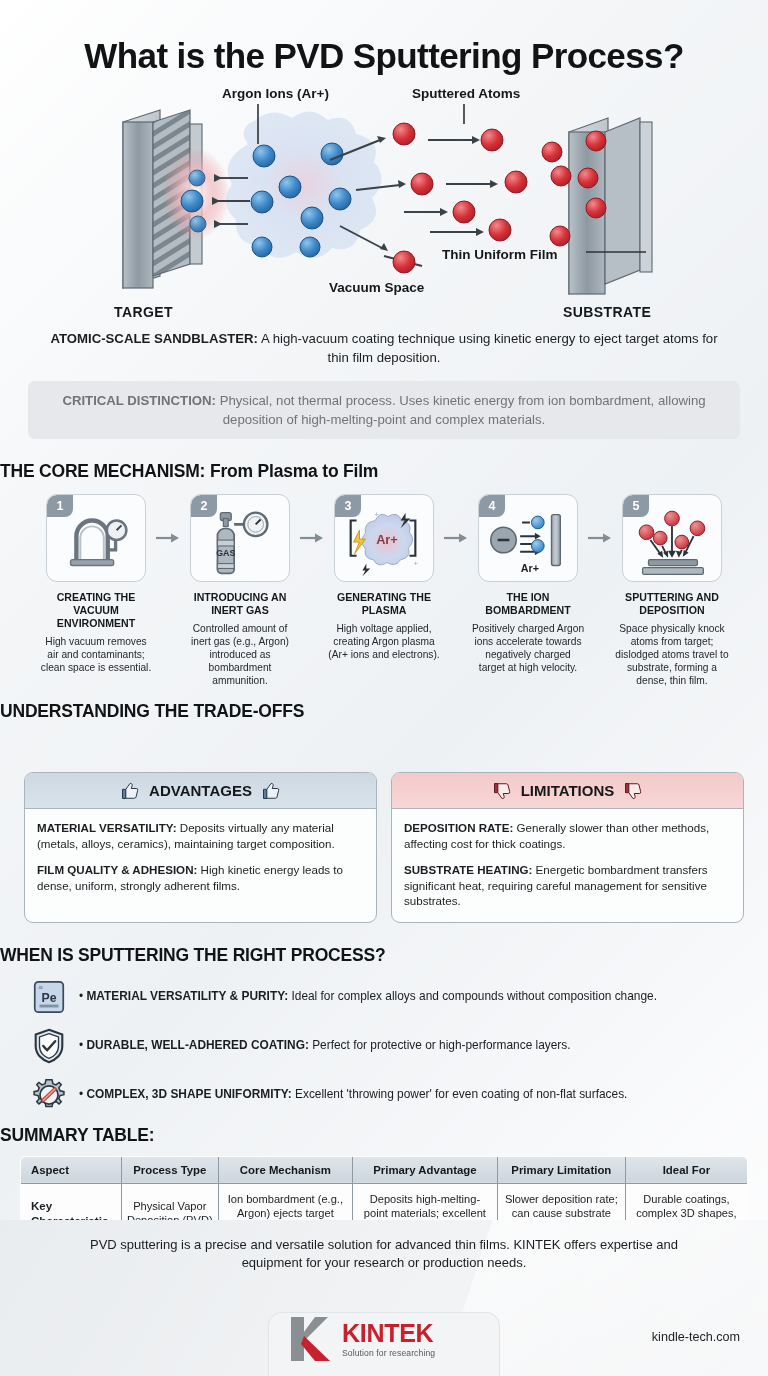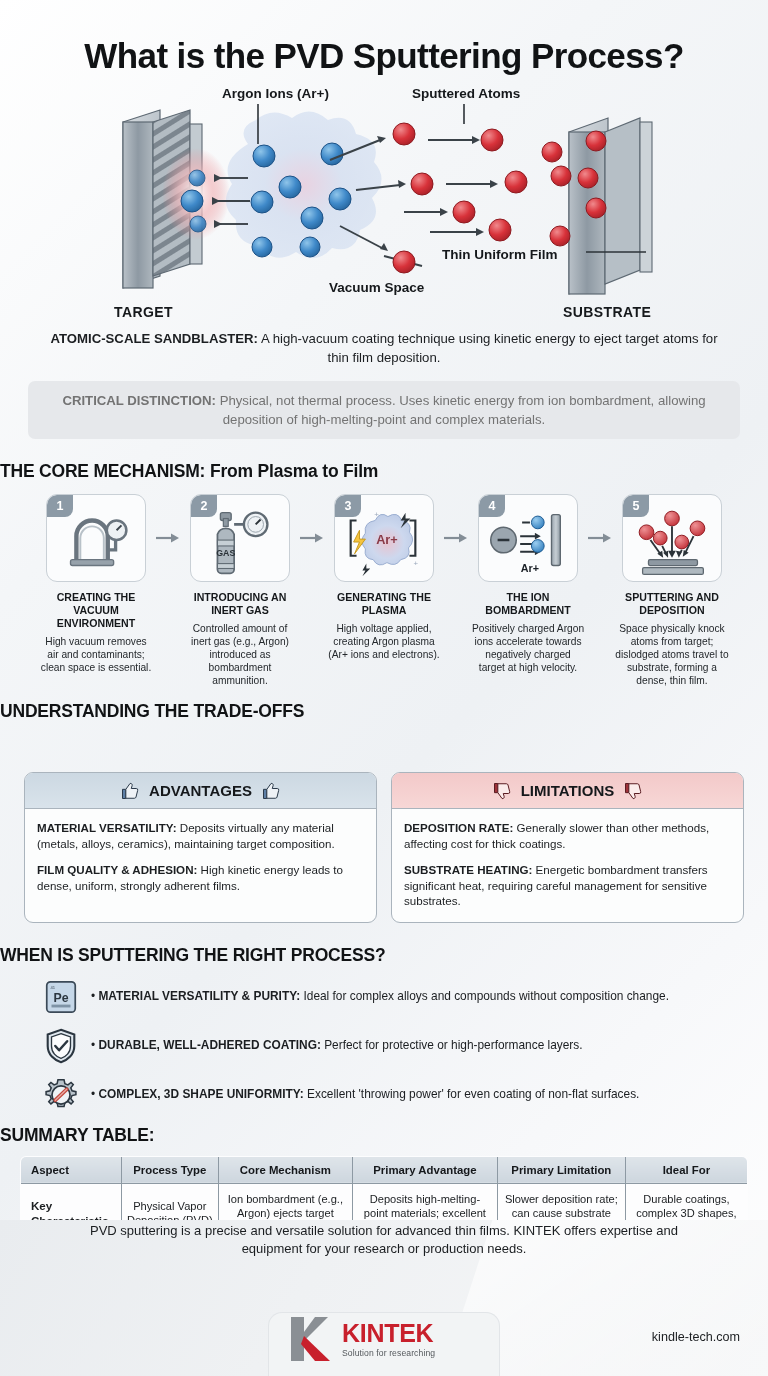--- a/index.html
+++ b/index.html
@@ -187,7 +187,7 @@
   .panel-item b { font-weight: bold; }
 
   
-  .usecases { margin-top: 12px; padding: 0 42px; }
+  .usecases { margin-top: 12px; padding: 0 30px; }
   .uc-row {
     display: flex;
     align-items: center;

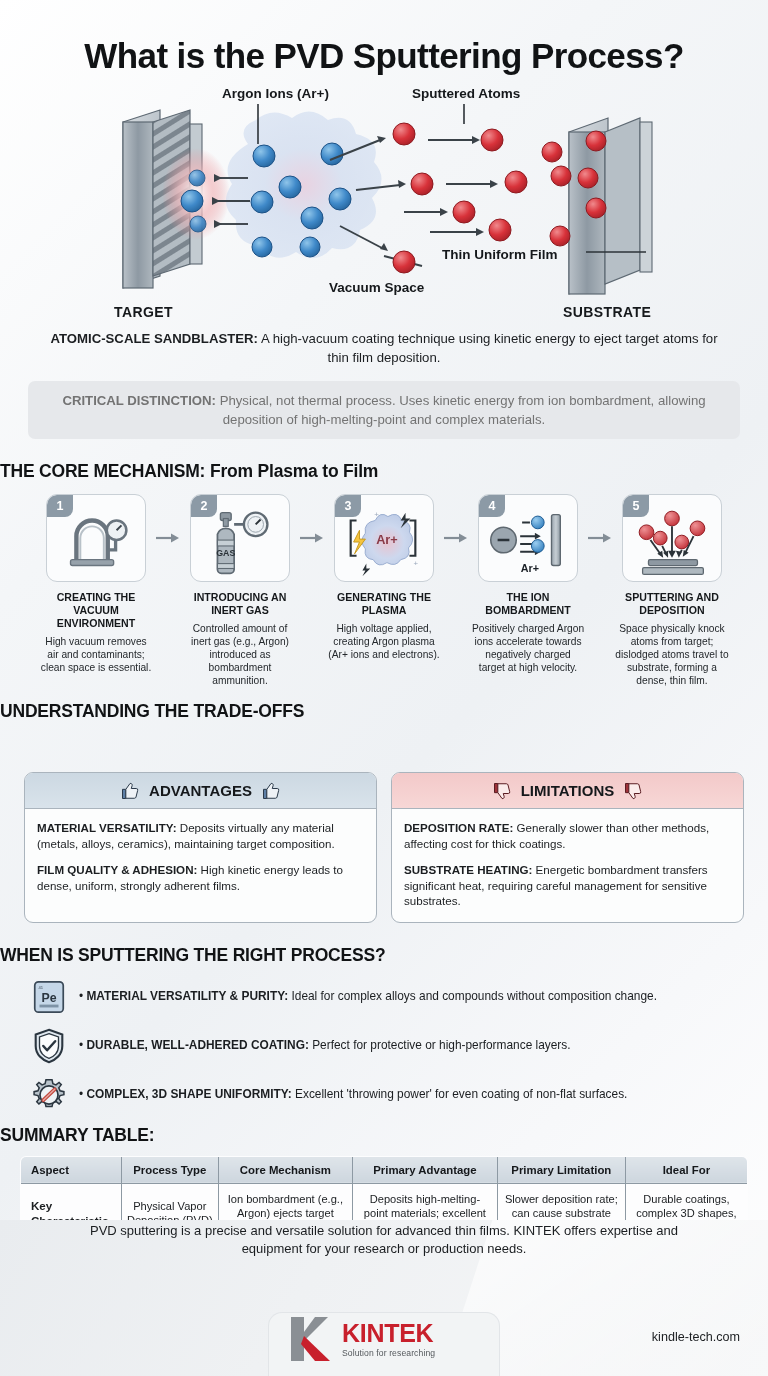--- a/index.html
+++ b/index.html
@@ -261,7 +261,7 @@
   .cta-body {
     position: relative;
     width: 620px;
-    margin: 2px auto 0;
+    margin: 16px auto 0;
     text-align: center;
     font-size: 13px;
     line-height: 1.4;

